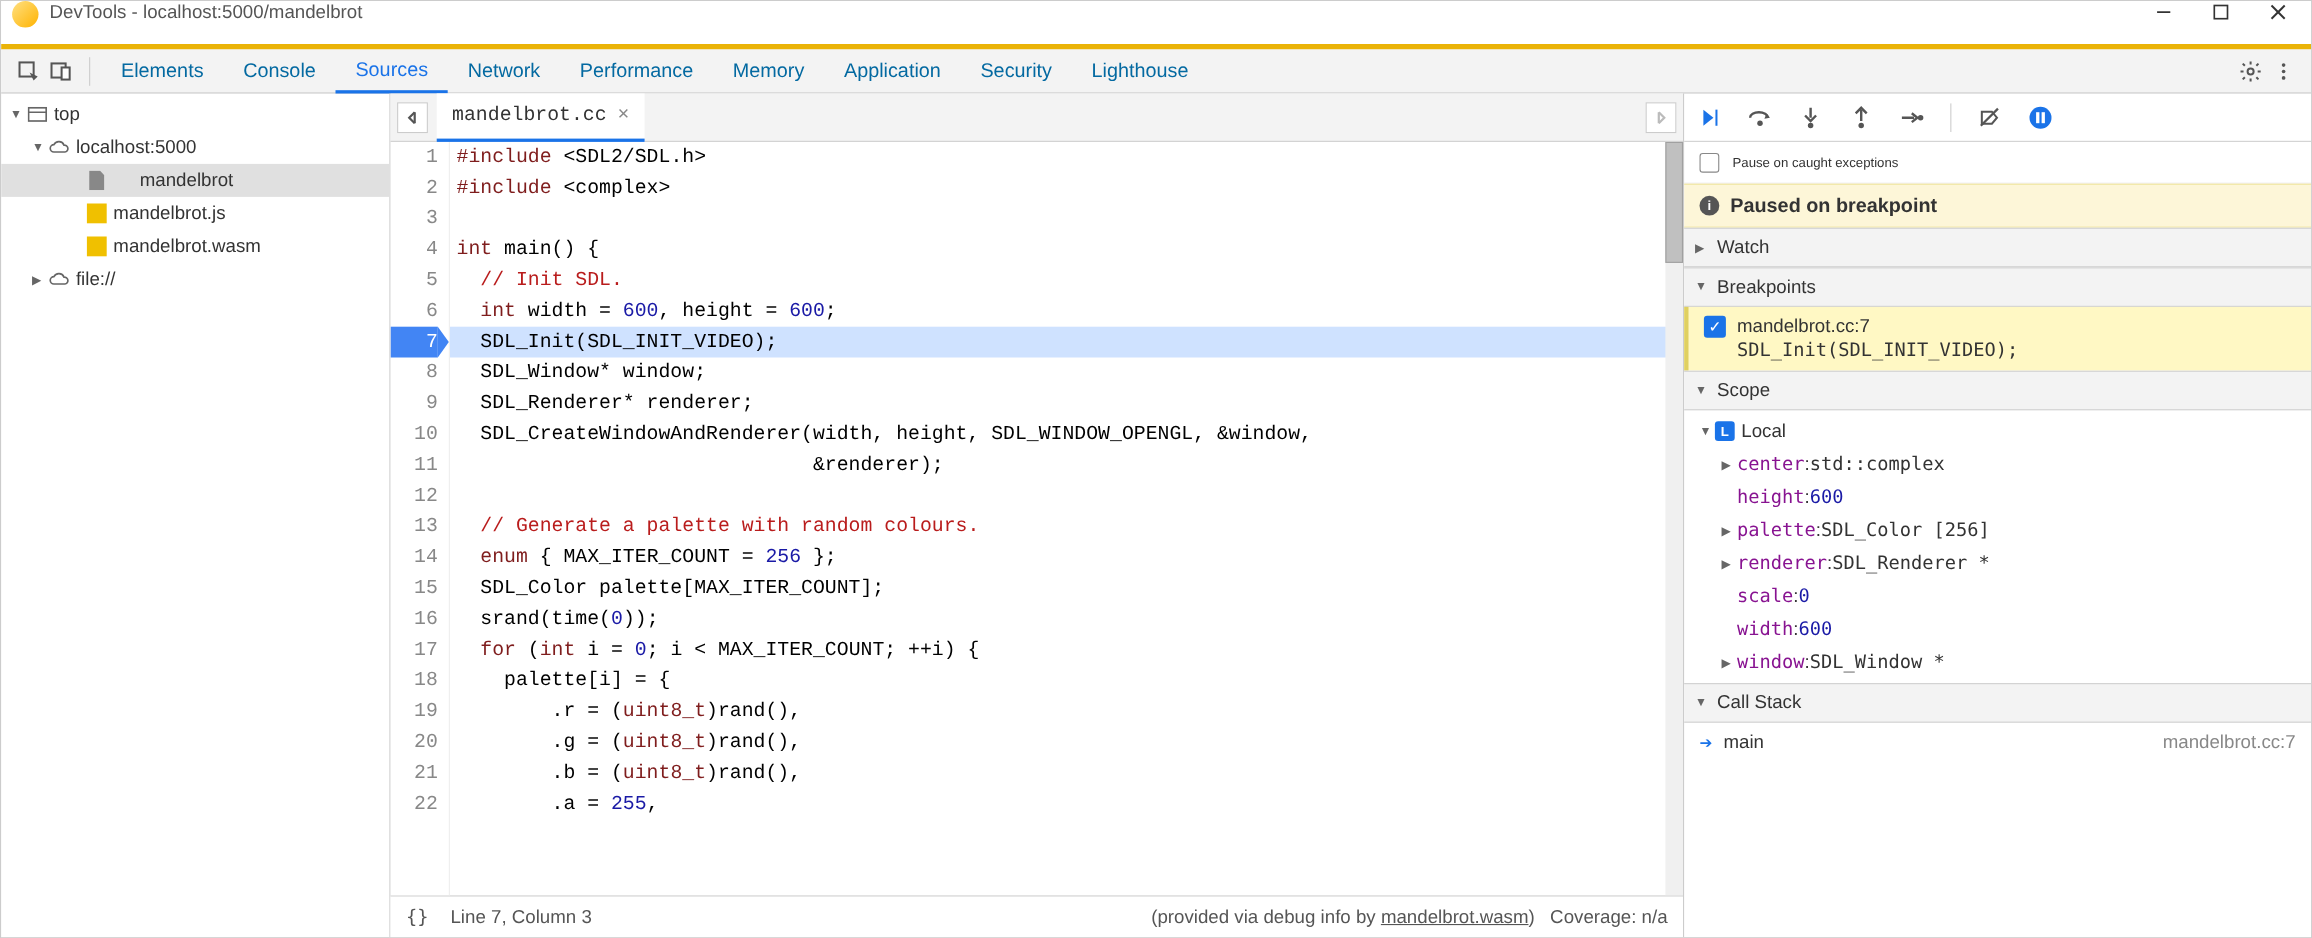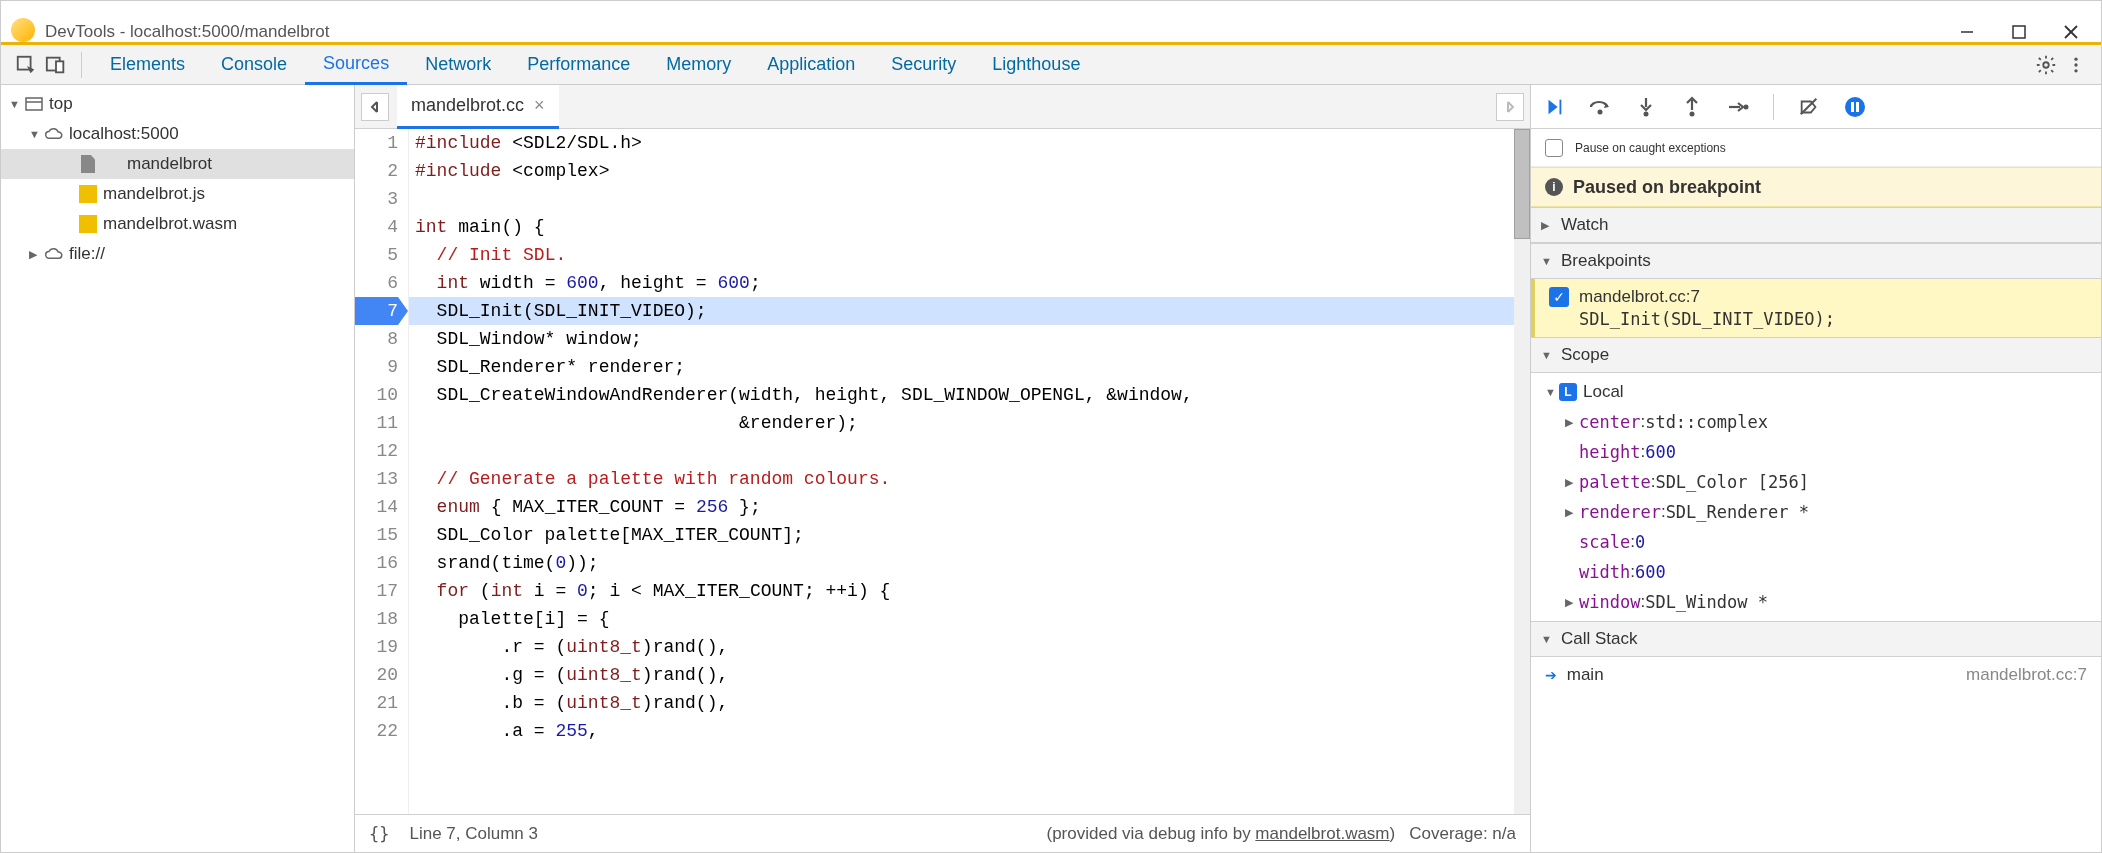--- a/index.html
+++ b/index.html
@@ -6,7 +6,7 @@
 body { font-family: 'Segoe UI', Arial, sans-serif; font-size: 13px; color: #333; background: #fff; overflow: hidden; width: 2102px; height: 853px; border: 1px solid #ccc; }
 
 
-.titlebar { height: 44px; display: flex; align-items: flex-end; padding: 0 10px; background: #fff; border-bottom: 3px solid #eab308; }
+.titlebar { height: 44px; display: flex; align-items: flex-start; padding: 0 10px; background: #fff; border-bottom: 5px solid #eab308; }
 .titlebar .app-icon { width: 24px; height: 24px; background: linear-gradient(135deg, #ffe082, #ffb300); border-radius: 50%; margin-right: 10px; }
 .titlebar .title { font-size: 17px; color: #555; flex: 1; }
 .titlebar .win-btns { display: flex; gap: 32px; padding-right: 10px; }

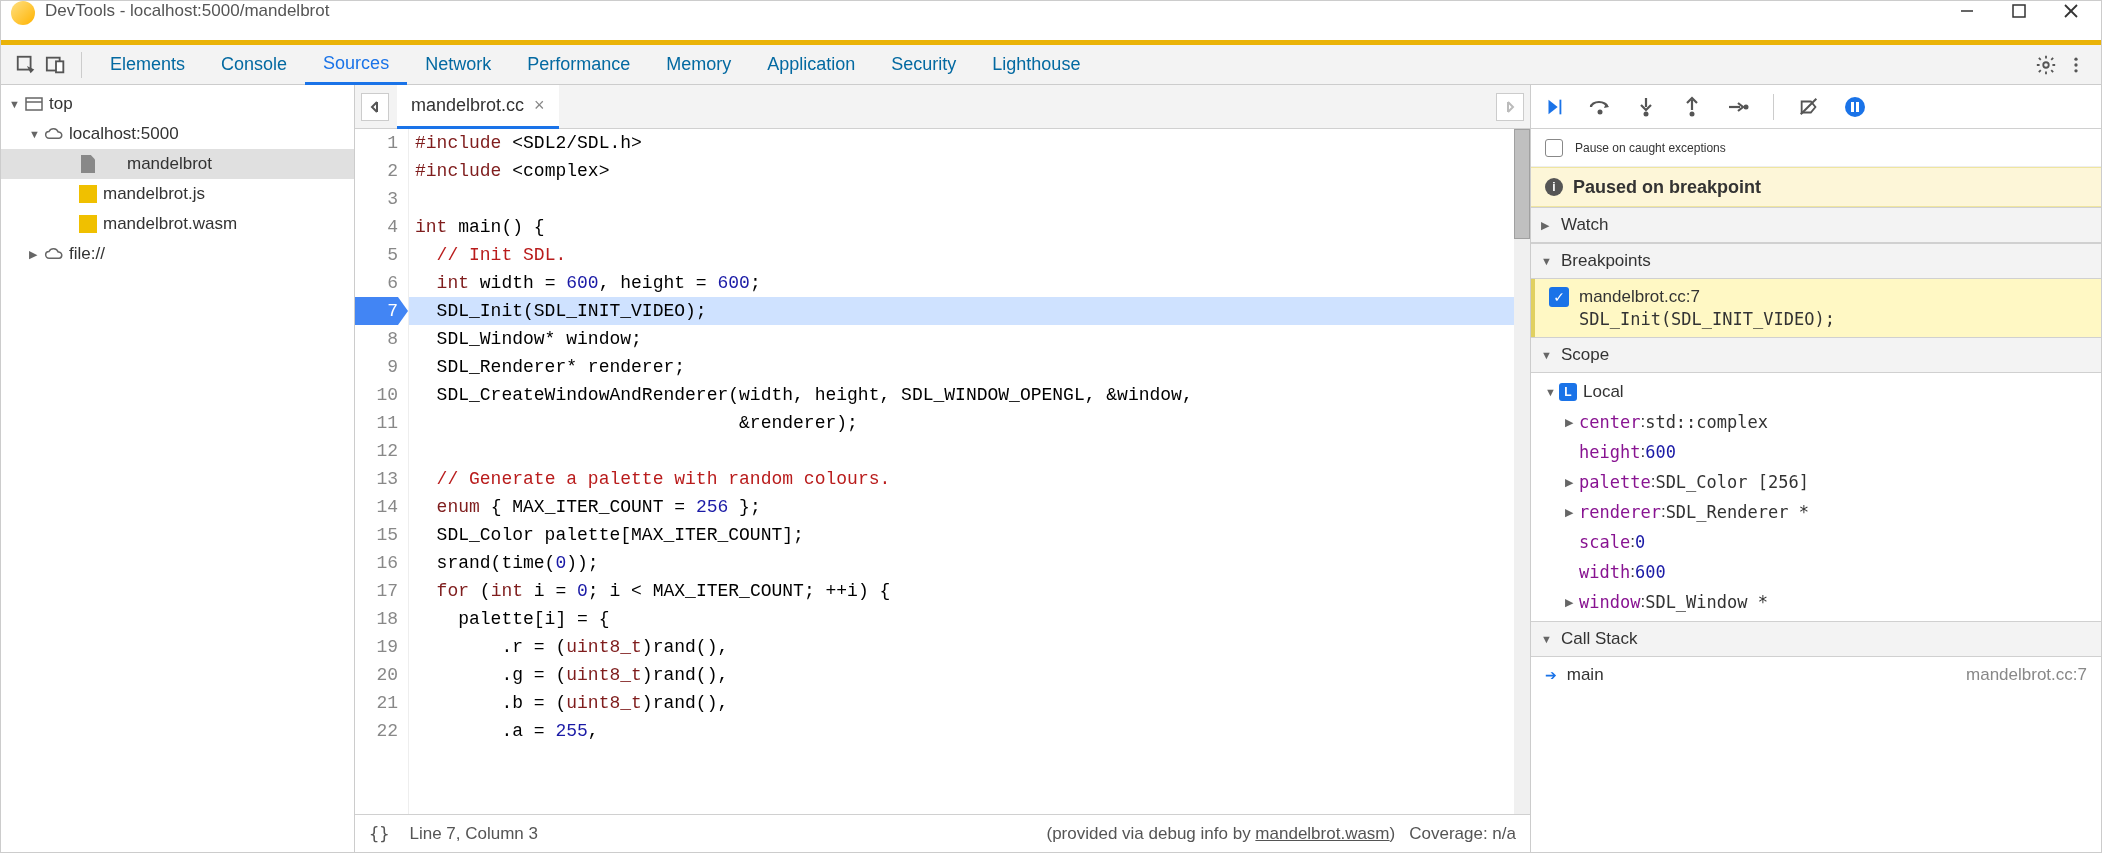--- a/index.html
+++ b/index.html
@@ -43,7 +43,7 @@
 .center-panel { flex: 1; display: flex; flex-direction: column; border-right: 1px solid #ccc; min-width: 0; }
 .editor-tabs { height: 44px; display: flex; align-items: center; border-bottom: 1px solid #d0d0d0; background: #f3f3f3; padding: 0 6px; }
 .editor-tabs .nav-btn { width: 28px; height: 28px; display: flex; align-items: center; justify-content: center; border: 1px solid #ccc; background: #fff; cursor: pointer; color: #555; font-size: 14px; }
-.editor-tab { height: 44px; display: flex; align-items: center; padding: 0 14px; font-size: 18px; color: #333; border-bottom: 3px solid #1a73e8; margin-left: 8px; background: #fff; }
+.editor-tab { height: 44px; display: flex; align-items: center; padding: 0 14px; font-size: 18px; color: #333; border-bottom: 3px solid #1a73e8; margin-left: 8px; background: #fff; font-family: Liberation Mono, monospace; }
 .editor-tab .close { margin-left: 10px; color: #888; cursor: pointer; }
 .editor-body { flex: 1; display: flex; overflow: hidden; position: relative; font-family: Consolas, 'Courier New', monospace; font-size: 18px; line-height: 28px; }
 .gutter { width: 54px; text-align: right; color: #888; padding-right: 10px; background: #fff; border-right: 1px solid #eee; }

